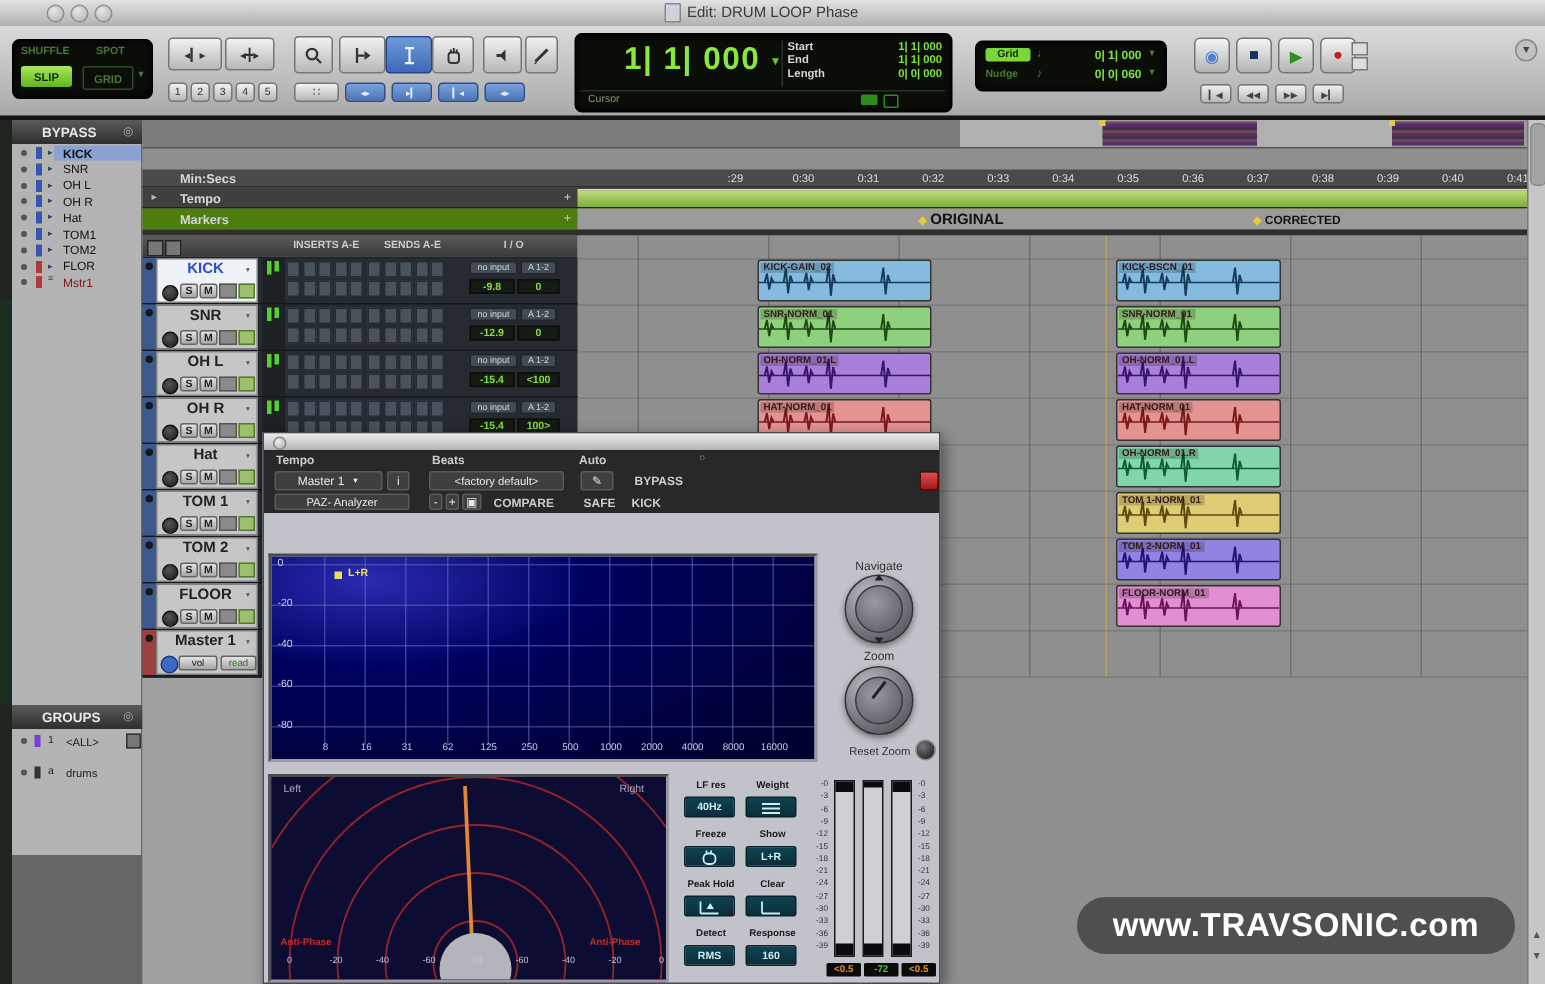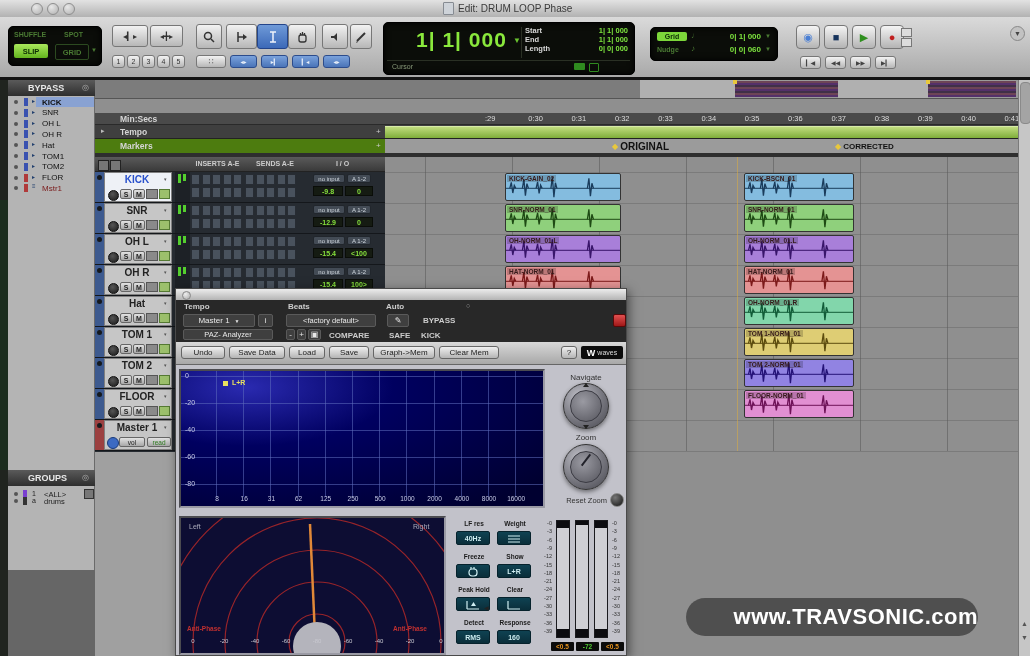--- a/index.html
+++ b/index.html
@@ -809,21 +809,6 @@
       <span class="abs" style="left:245px;top:31px;font-size:8px;font-weight:bold;color:#ccc;">KICK</span>
       <div class="abs" style="left:437px;top:14px;width:11px;height:11px;background:linear-gradient(#e05050,#a01818);border:1px solid #5a0808;border-radius:2px;"></div>
     </div>
-    <div class="abs" style="left:0;top:53px;width:450px;height:22px;background:linear-gradient(#d8d8d8,#a8a8a8);border-bottom:1px solid #666;">
-      <div id="paz-toolbar" class="abs" style="left:0;top:0;width:380px;height:22px;">
-          <div class=" pzbtn" style="position: absolute; left: 5px; top: 4px; width: 44px; height: 13px;">Undo</div>
-          <div class=" pzbtn" style="position: absolute; left: 53px; top: 4px; width: 56px; height: 13px;">Save Data</div>
-          <div class=" pzbtn" style="position: absolute; left: 113px; top: 4px; width: 36px; height: 13px;">Load</div>
-          <div class=" pzbtn" style="position: absolute; left: 153px; top: 4px; width: 40px; height: 13px;">Save</div>
-          <div class=" pzbtn" style="position: absolute; left: 197px; top: 4px; width: 62px; height: 13px;">Graph-&gt;Mem</div>
-          <div class=" pzbtn" style="position: absolute; left: 263px; top: 4px; width: 60px; height: 13px;">Clear Mem</div>
-        </div>
-      <div class="abs pzbtn" style="left:385px;top:4px;width:16px;height:13px;">?</div>
-      <div class="abs" style="left:405px;top:4px;width:42px;height:13px;background:#0c0c0c;border-radius:2px;display:flex;align-items:center;justify-content:center;">
-        <span style="color:#fff;font-weight:bold;font-size:9px;">W</span>
-        <span style="color:#ddd;font-size:7px;margin-left:2px;">waves</span>
-      </div>
-    </div>
 
     <div id="pazgraph" class="abs" style="left:3px;top:80px;width:366px;height:139px;background:radial-gradient(ellipse at 18% 12%,#2a2ab0,#000060 35%,#000030 90%);border:2px inset #9a9aa4;box-sizing:border-box;overflow:hidden;">
         <div style="position: absolute; left: 0px; top: 5px; width: 362px; height: 1px; background: rgba(95, 110, 190, 0.55);"></div>

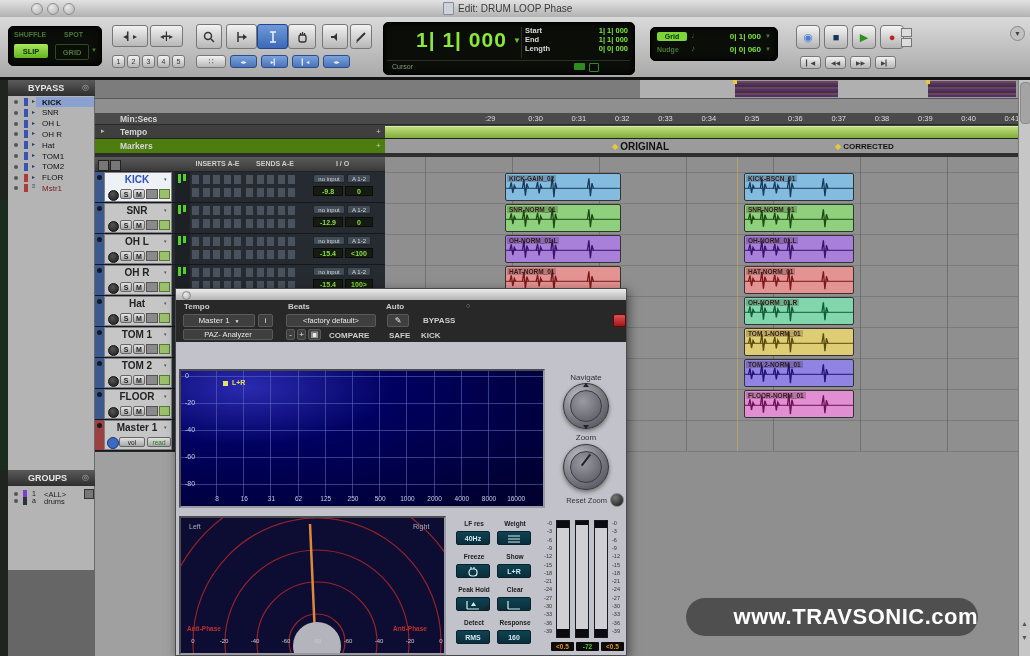--- a/index.html
+++ b/index.html
@@ -244,7 +244,7 @@
           <div style="position: absolute; left: 36px; top: 1px; font-size: 7.5px; color: rgb(34, 34, 34);">&lt;ALL&gt;</div>
           <div style="position: absolute; left: 76px; top: 0px; width: 8px; height: 8px; background: rgb(119, 119, 119); border: 1px solid rgb(51, 51, 51);"></div>
         </div>
-        <div style="position: absolute; left: 0px; top: 9px; width: 87px; height: 10px;">
+        <div style="position: absolute; left: 0px; top: 23px; width: 87px; height: 10px;">
           <div style="position: absolute; left: 6px; top: 3px; width: 4px; height: 4px; border-radius: 50%; background: rgb(85, 85, 85);"></div>
           <div style="position: absolute; left: 15px; top: 1px; width: 4px; height: 8px; background: rgb(51, 51, 51);"></div>
           <div style="position: absolute; left: 24px; top: 1px; font-size: 7px; color: rgb(34, 34, 34);">a</div>

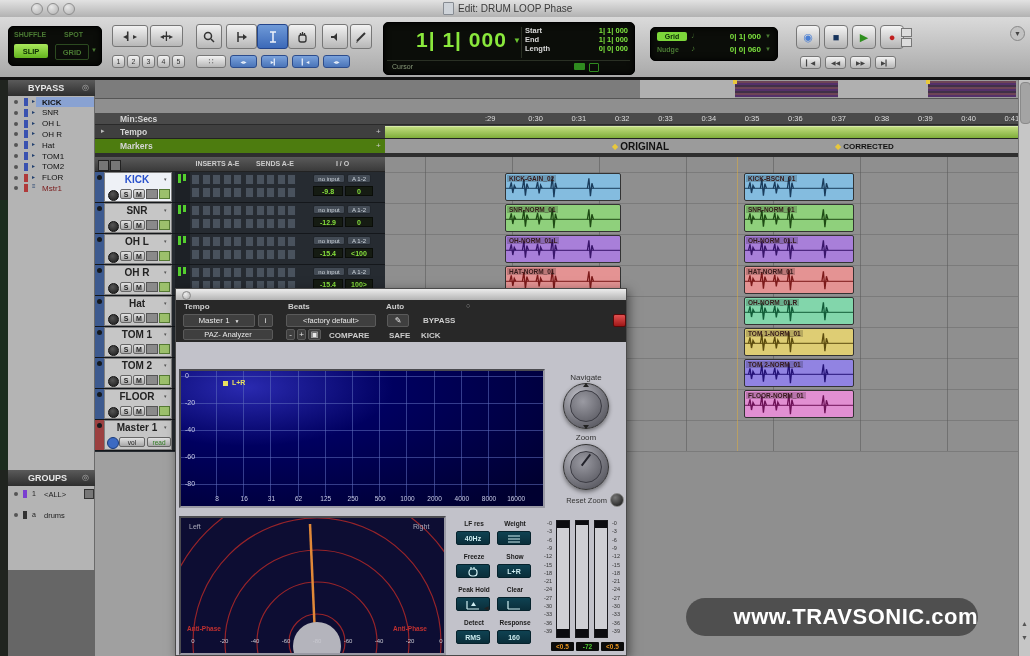--- a/index.html
+++ b/index.html
@@ -974,8 +974,8 @@
       </div>
   </div>
 
-  <div class="abs" style="left:686px;top:598px;width:292px;height:38px;background:rgba(70,70,70,.87);border-radius:19px;z-index:40;
-              display:flex;align-items:center;justify-content:flex-end;">
+  <div class="abs" style="left:718px;top:598px;width:292px;height:38px;background:rgba(70,70,70,.87);border-radius:19px;z-index:40;
+              display:flex;align-items:center;justify-content:center;">
     <span style="color:#fff;font-size:22px;font-weight:600;letter-spacing:.5px;">www.TRAVSONIC.com</span>
   </div>
 

